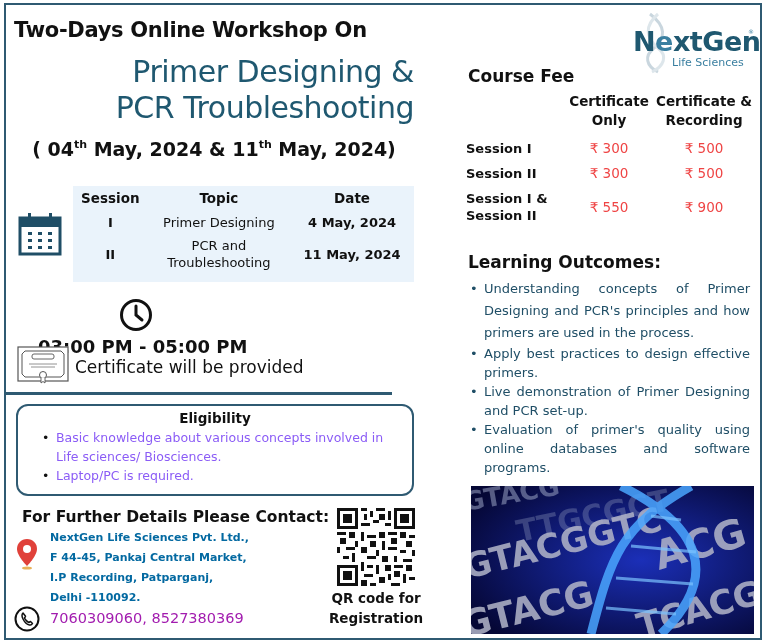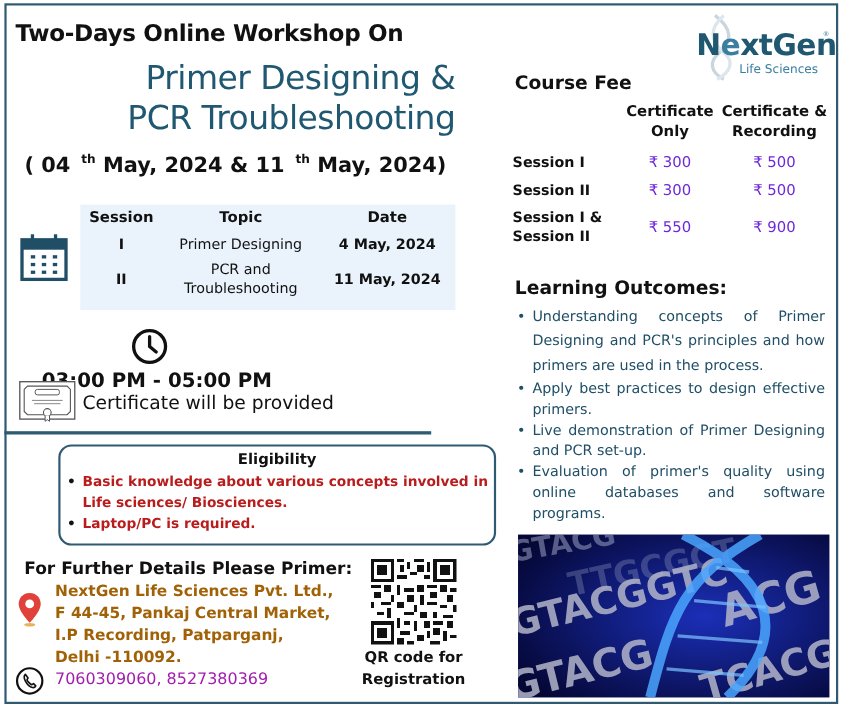--- a/index.html
+++ b/index.html
@@ -22,7 +22,7 @@
       position: absolute; left: 14px; top: 138px; width: 400px; text-align: center;
       font-weight: bold; font-size: 19px; color: #111;
     }
-    .title-dates sup { font-size: 11px; vertical-align: 8px; margin-left: 10px; }
+    .title-dates sup { font-size: 11px; vertical-align: 8px; }
 
     .sched-icon { position: absolute; left: 18px; top: 212px; width: 44px; height: 44px; }
     .sched-table {

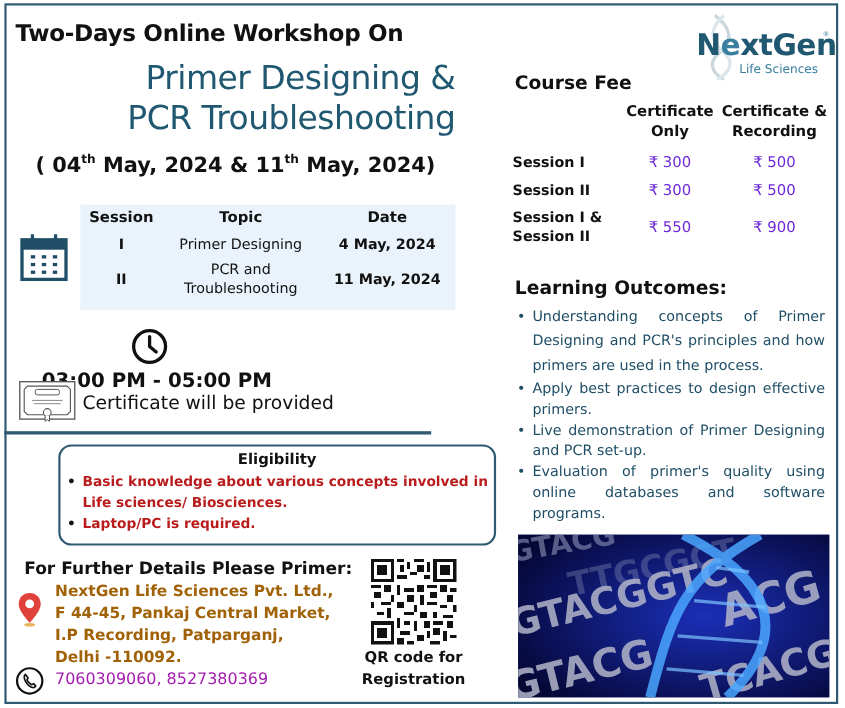--- a/index.html
+++ b/index.html
@@ -72,7 +72,7 @@
     .fee-table th { font-weight: bold; font-size: 13.5px; line-height: 19px; text-align: center; padding-bottom: 6px; }
     .fee-table td { padding: 4px 0; line-height: 17px; }
     .fee-table td.lab { font-weight: bold; width: 100px; font-size: 13px; }
-    .fee-table td.v { text-align: center; color: #6d28d9; font-size: 13.5px; }
+    .fee-table td.v { text-align: center; color: #ef4444; font-size: 13.5px; }
 
     .lo-h { position: absolute; left: 468px; top: 252px; font-weight: bold; font-size: 17px; }
     .lo-list { position: absolute; left: 470px; top: 278px; width: 280px; list-style: none; }

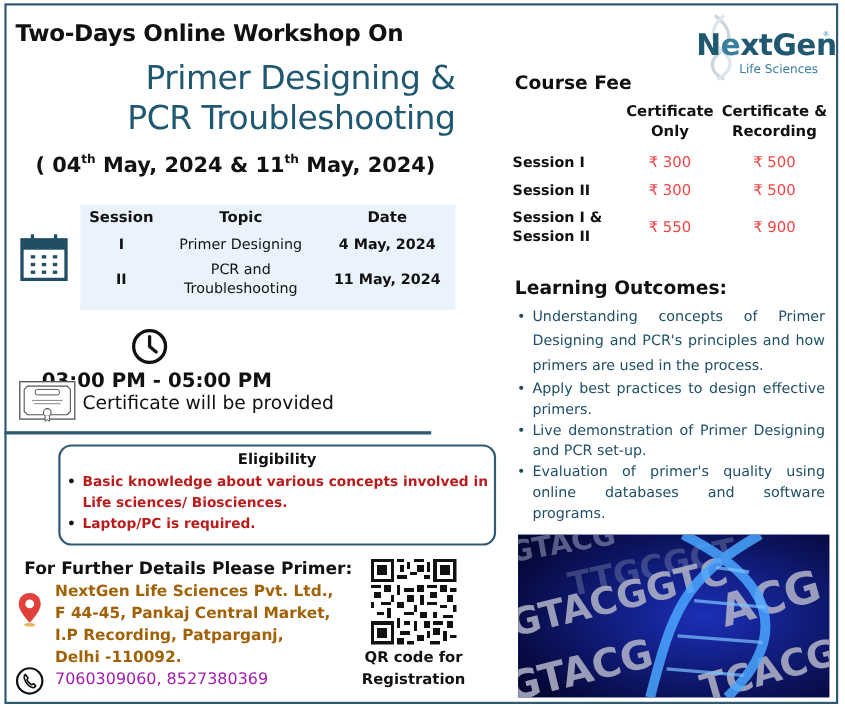--- a/index.html
+++ b/index.html
@@ -43,7 +43,7 @@
 
     .elig {
       position: absolute; left: 16px; top: 404px; width: 398px; height: 92px;
-      border: 2.5px solid #2f5a72; border-radius: 12px; padding: 4px 2px; margin-left: 37px;
+      border: 2.5px solid #2f5a72; border-radius: 12px; padding: 4px 20px;
     }
     .elig .h { text-align: center; font-weight: bold; font-size: 13.5px; margin-bottom: 2px; }
     .elig ul { list-style: none; }

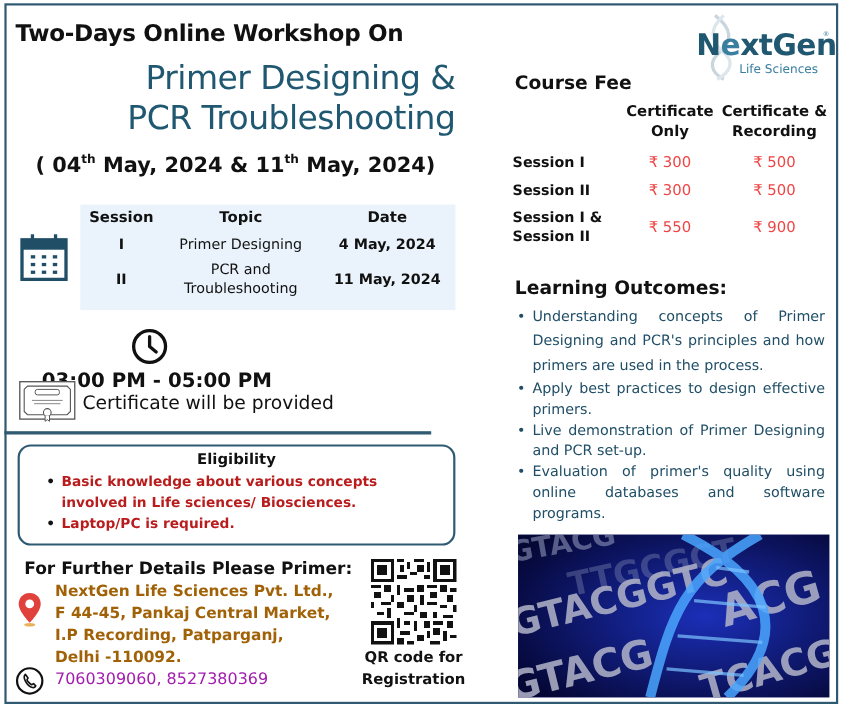--- a/index.html
+++ b/index.html
@@ -47,7 +47,7 @@
     }
     .elig .h { text-align: center; font-weight: bold; font-size: 13.5px; margin-bottom: 2px; }
     .elig ul { list-style: none; }
-    .elig li { font-weight: bold; font-size: 12.5px; color: #b91c1c; line-height: 19px; padding-left: 18px; position: relative; }
+    .elig li { font-weight: normal; font-size: 12.5px; color: #8b5cf6; line-height: 19px; padding-left: 18px; position: relative; }
     .elig li::before { content: "•"; position: absolute; left: 4px; color: #111; }
 
     .contact-h { position: absolute; left: 22px; top: 508px; font-weight: bold; font-size: 15.5px; }

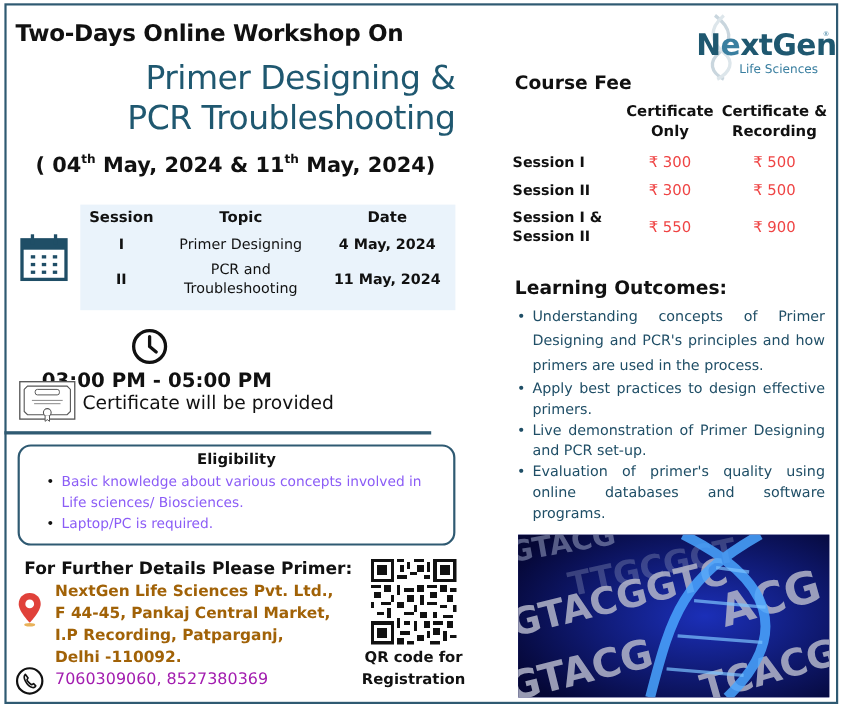--- a/index.html
+++ b/index.html
@@ -175,7 +175,7 @@
   </ul>
 </div>
 
-<div class="contact-h">For Further Details Please Primer:</div>
+<div class="contact-h">For Further Details Please Contact:</div>
 <div class="pin-icon">
   <svg width="22" height="32" viewBox="0 0 22 32">
     <path d="M11 1 C5 1 1 5.5 1 11 C1 18 11 28 11 28 C11 28 21 18 21 11 C21 5.5 17 1 11 1 Z" fill="#e0413a"></path>

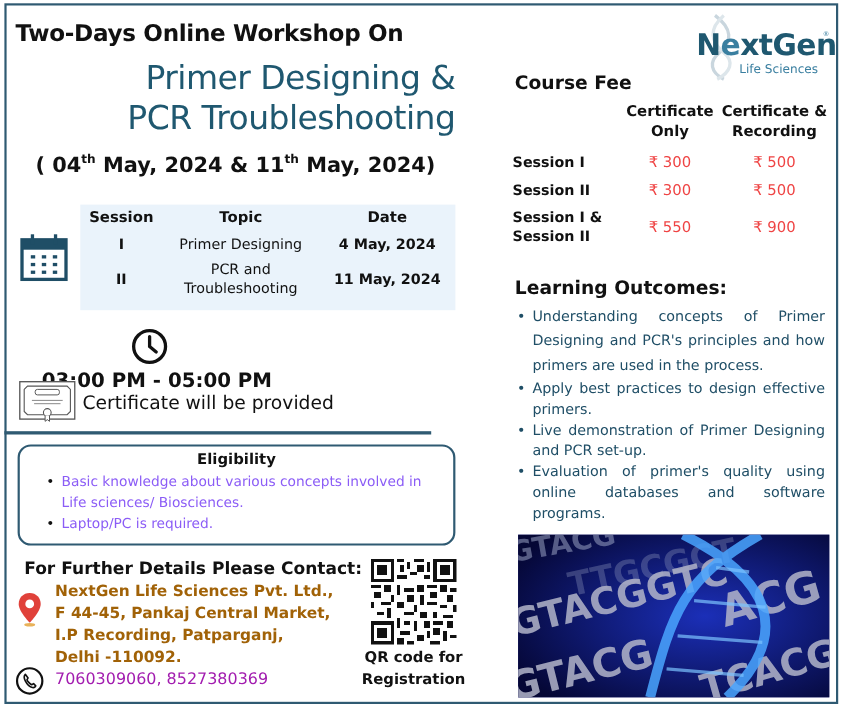--- a/index.html
+++ b/index.html
@@ -52,7 +52,7 @@
 
     .contact-h { position: absolute; left: 22px; top: 508px; font-weight: bold; font-size: 15.5px; }
     .pin-icon { position: absolute; left: 16px; top: 538px; width: 22px; height: 32px; }
-    .addr { position: absolute; left: 50px; top: 528px; font-weight: bold; font-size: 14px; color: #a16207; line-height: 20px; }
+    .addr { position: absolute; left: 50px; top: 528px; font-weight: bold; font-size: 11px; color: #0369a1; line-height: 20px; }
     .phone-icon { position: absolute; left: 14px; top: 606px; width: 26px; height: 26px; }
     .phone { position: absolute; left: 50px; top: 610px; font-size: 14.5px; color: #a21caf; }
 

